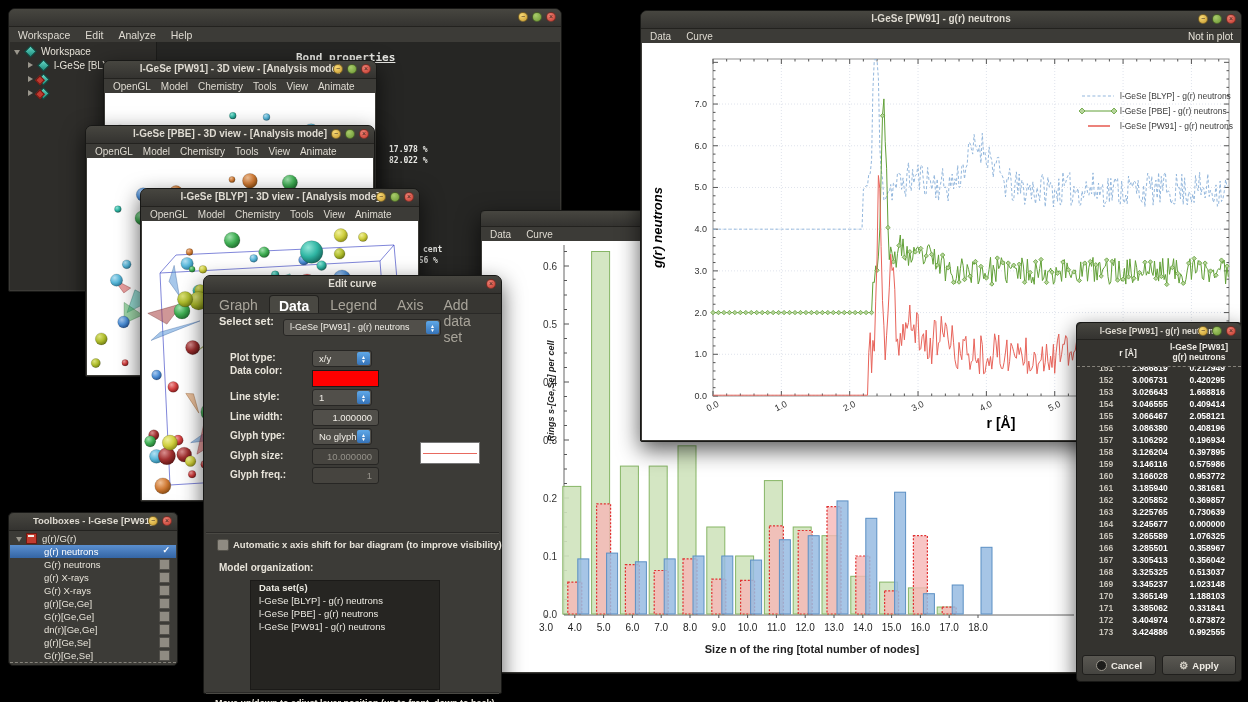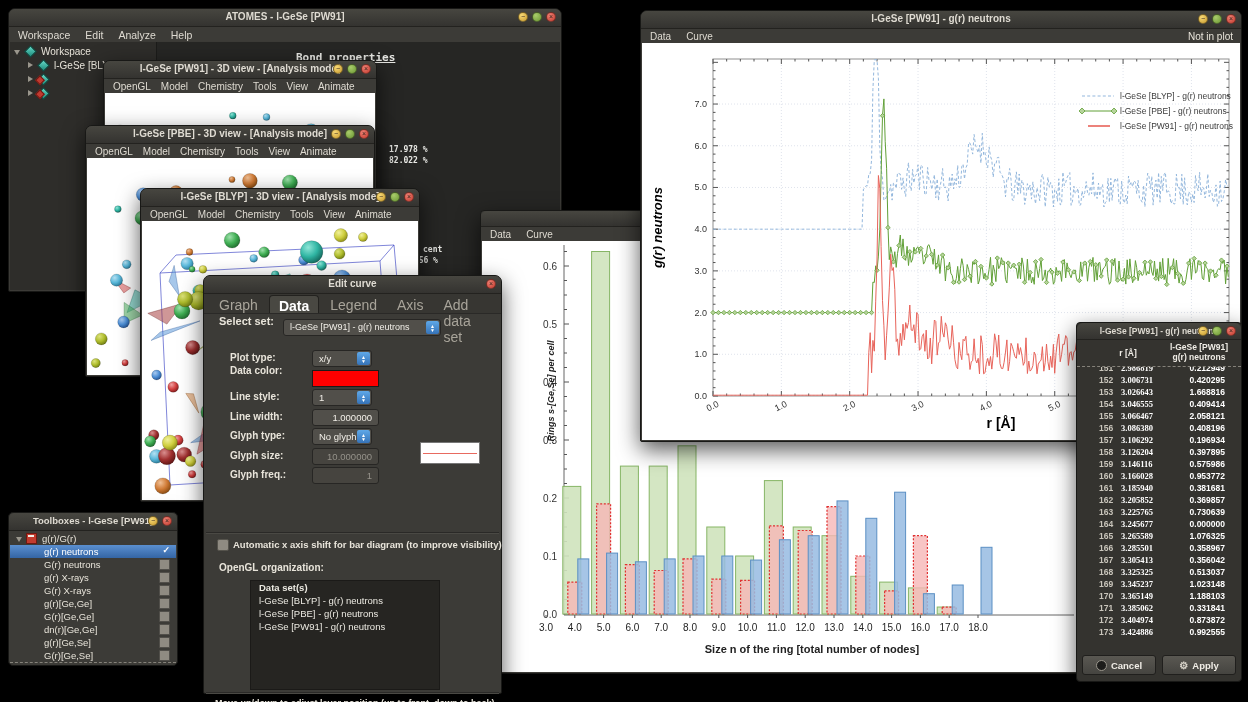--- a/index.html
+++ b/index.html
@@ -86,7 +86,6 @@
 
   <div class="window" id="win-main" style="left:8px;top:8px;width:552px;height:282px;z-index:1;">
     <div class="titlebar">
-      <span class="title">ATOMES - l-GeSe [PW91]</span>
       <span class="winbtns">
           <span class="wbtn min">−</span>
           <span class="wbtn max"></span>

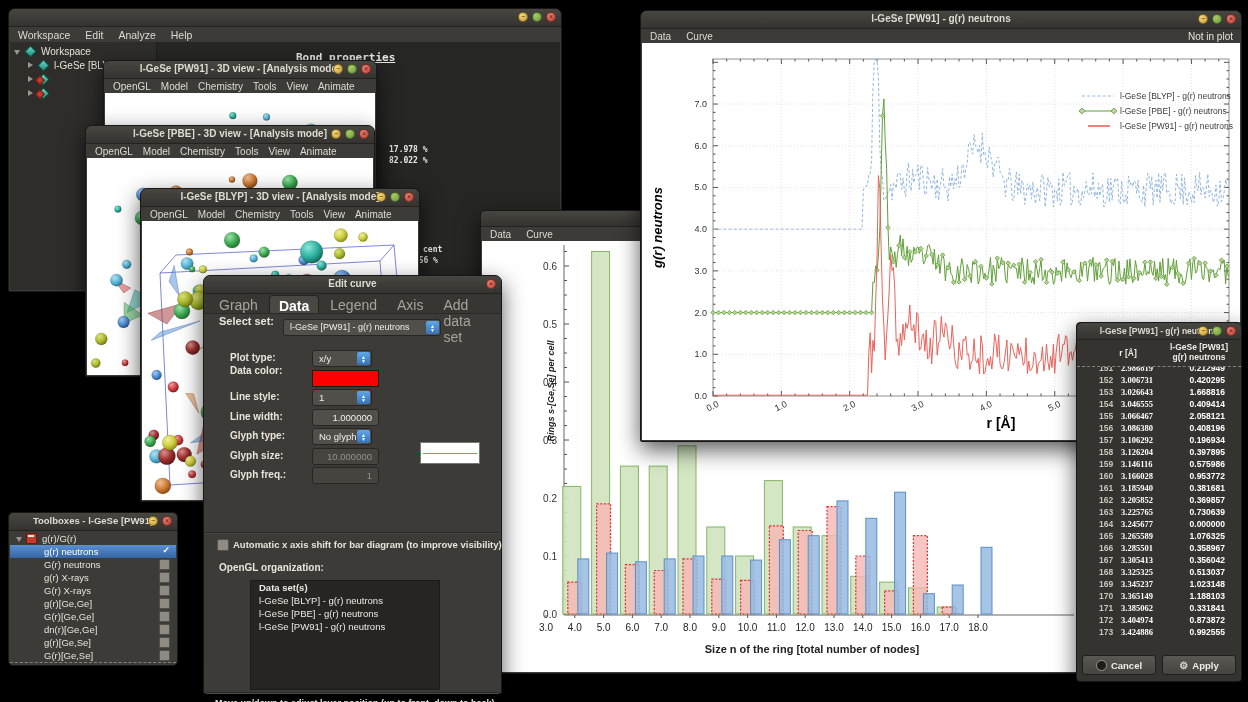--- a/index.html
+++ b/index.html
@@ -71,7 +71,7 @@
   .tbl-viewport{overflow:hidden;position:absolute;left:2px;right:2px;margin-left:16px;}
   .tbl-row{display:flex;height:12px;line-height:12px;font-size:8.5px;color:#fff;font-weight:bold;}
   .tbl-row .idx{width:22px;color:#c9c5bb;text-align:left;padding-left:4px;font-weight:bold;}
-  .tbl-row .c1{width:58px;text-align:left;font-family:Liberation Serif, serif;}
+  .tbl-row .c1{width:58px;text-align:center;}
   .tbl-row .c2{flex:1;text-align:right;padding-right:14px;}
   .tbl-btn{position:absolute;bottom:6px;height:18px;background:linear-gradient(#5a5852,#454440);
            border:1px solid #201f1d;border-radius:3px;color:#f0ede6;font-size:9.5px;font-weight:bold;

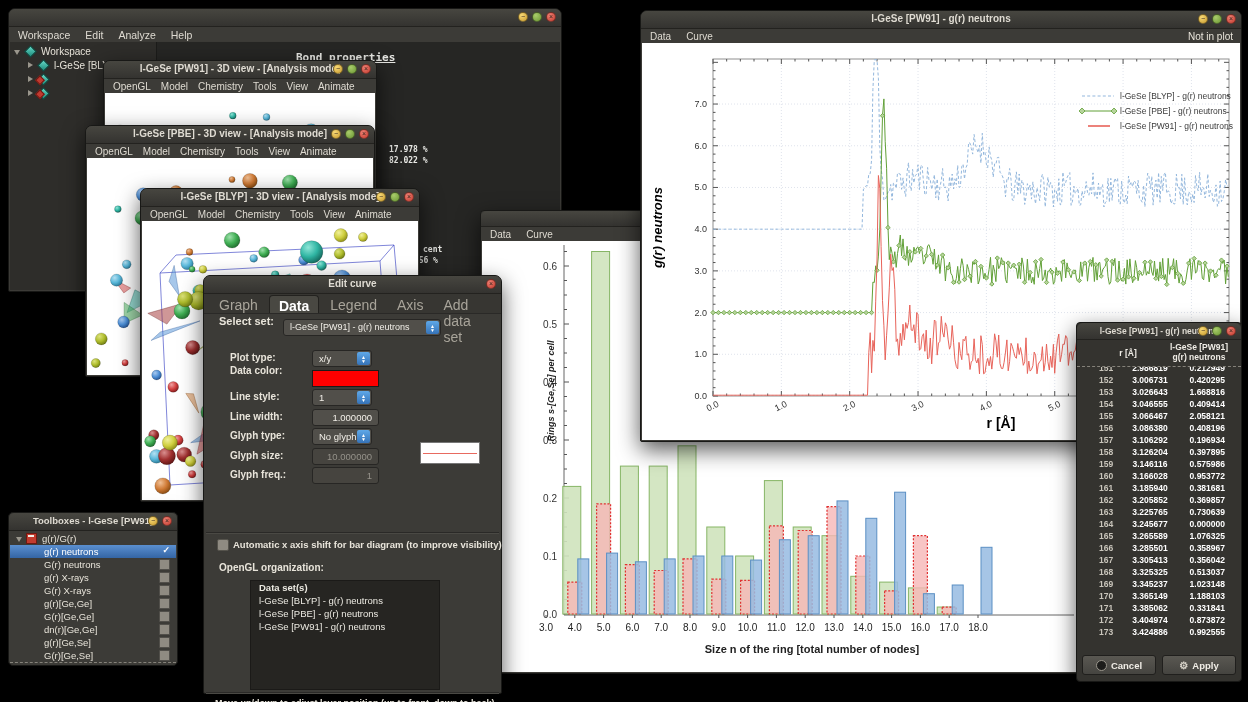--- a/index.html
+++ b/index.html
@@ -1073,7 +1073,7 @@
         <div class="divider" style="top: 220px;"></div>
         <div class="cb" style="left: 12px; top: 227px;"></div>
         <div class="ec-label" style="left: 28px; top: 227px; font-size: 9.5px;">Automatic x axis shift for bar diagram  (to improve visibility)</div>
-        <div class="ec-label" style="left: 14px; top: 250px;">OpenGL organization:</div>
+        <div class="ec-label" style="left: 14px; top: 250px;">Model organization:</div>
         <div class="listbox" style="left: 45px; top: 268px; width: 188px; height: 108px;">
           <div class="li hdr">Data set(s)</div>
           <div class="li">l-GeSe [BLYP] - g(r) neutrons</div>

